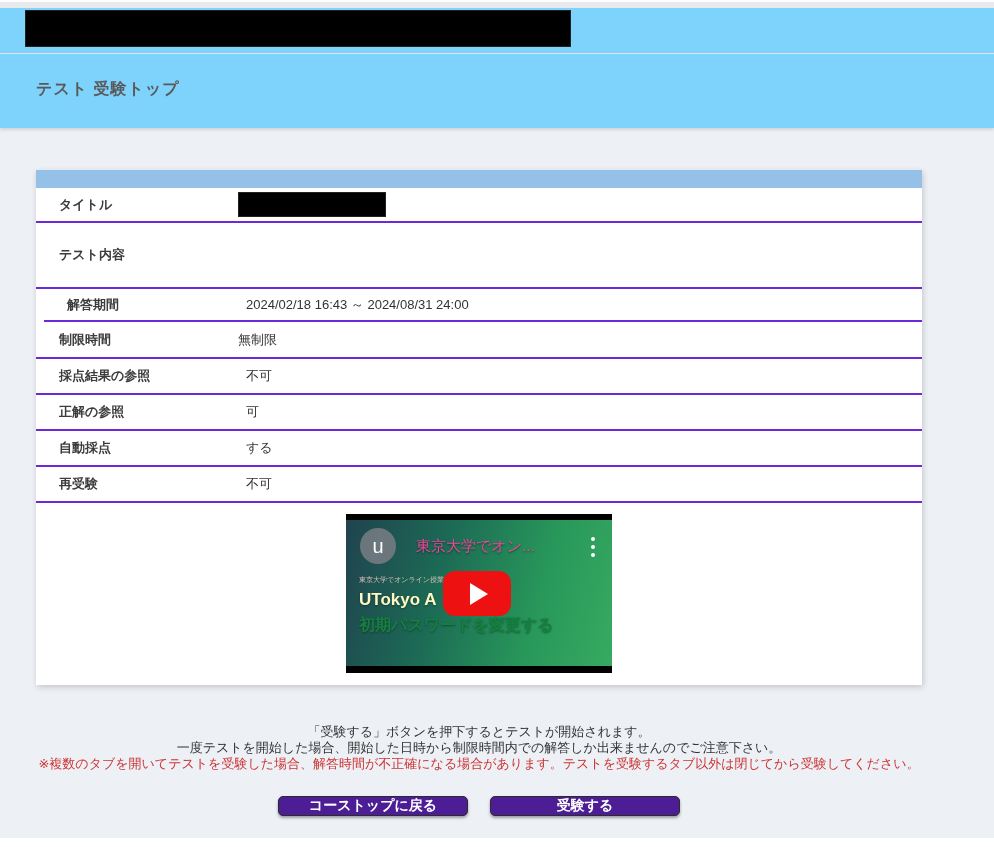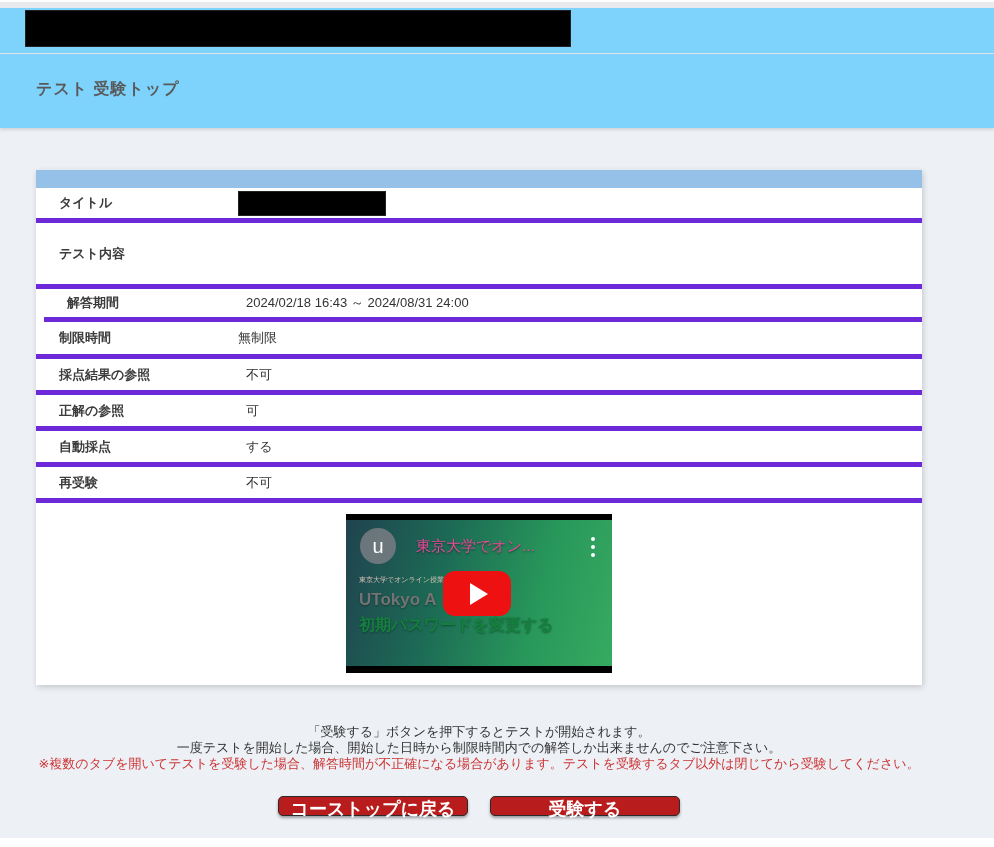--- a/index.html
+++ b/index.html
@@ -40,7 +40,7 @@
   .panel-accent { height:18px; background:#95c1e8; }
   .info-row {
     display:flex; align-items:center;
-    border-bottom:5px solid #6d28d9;
+    border-bottom:2px solid #6d28d9;
   }
   .info-row .label {
     width:202px; padding-left:23px; flex:none;

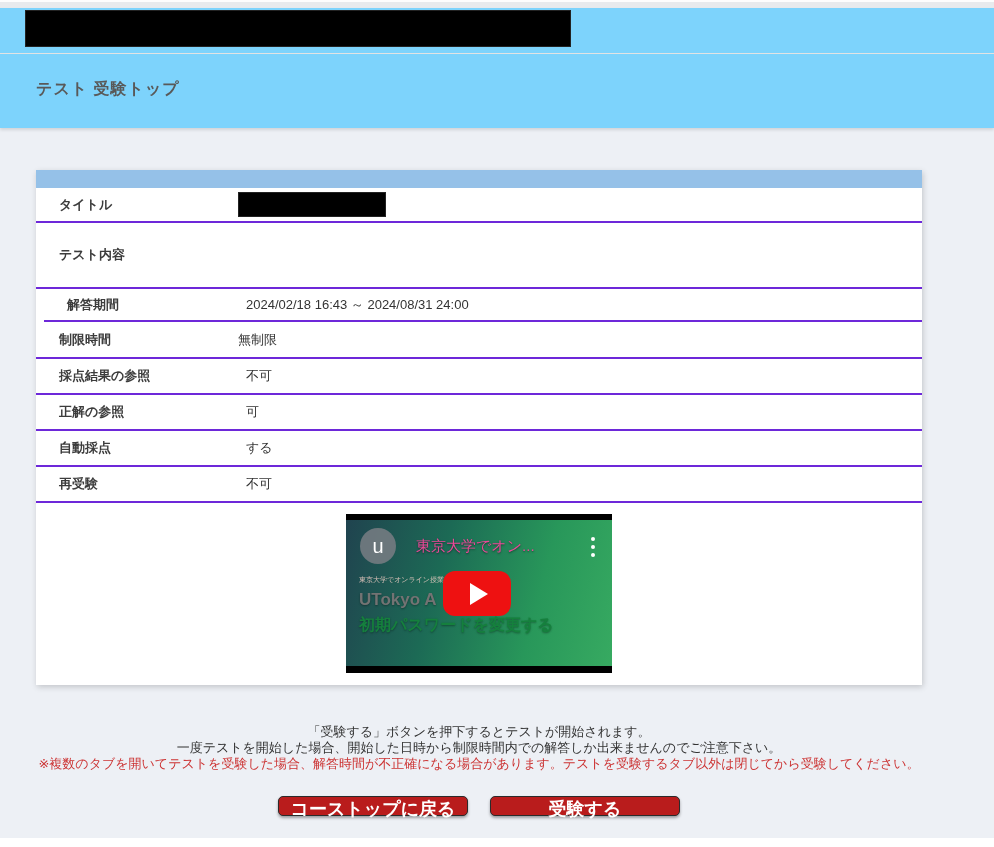--- a/index.html
+++ b/index.html
@@ -94,7 +94,7 @@
   }
   .thumb-line1 {
     position:absolute; left:13px; top:76px; font-size:17px; font-weight:bold;
-    color:#737373; text-shadow:0 1px 2px rgba(0,0,0,0.35); white-space:nowrap;
+    color:#fef9c3; text-shadow:0 1px 2px rgba(0,0,0,0.35); white-space:nowrap;
   }
   .thumb-line2 {
     position:absolute; left:13px; top:101px; font-size:16px; font-weight:bold;

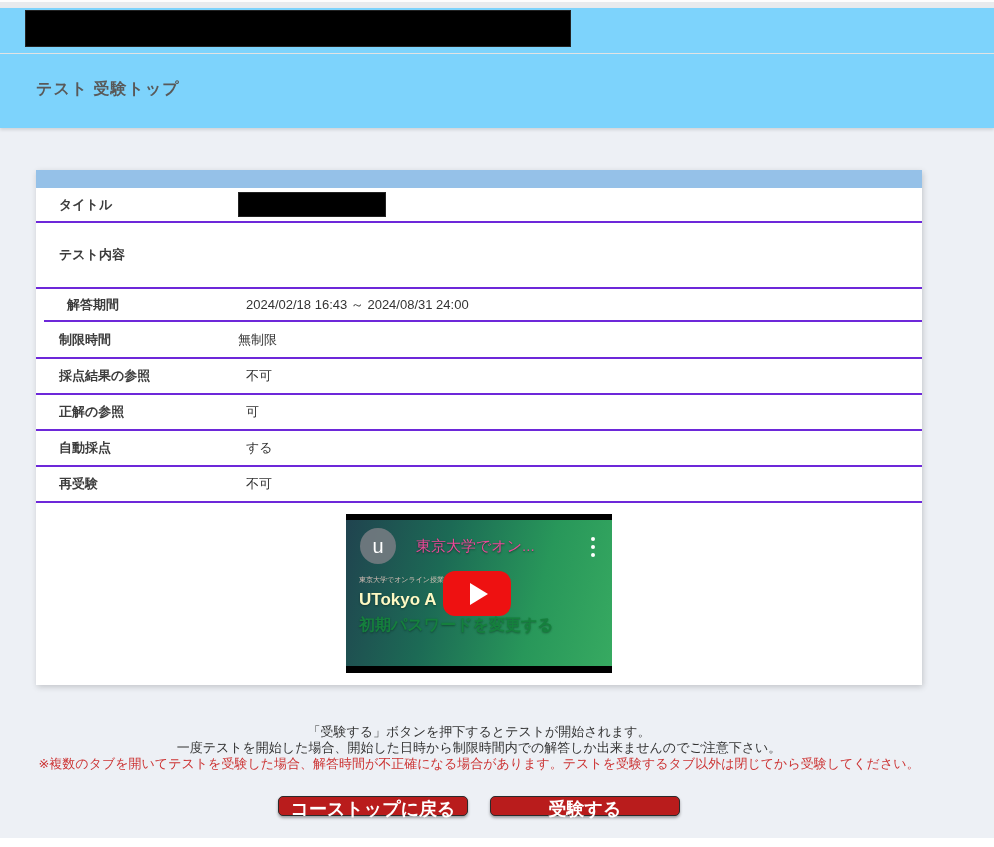--- a/index.html
+++ b/index.html
@@ -127,9 +127,9 @@
   }
   .action-btn {
     width:190px; height:20px;
-    background:#b91c1c; color:#fff;
+    background:#4c1d95; color:#fff;
     border:1px solid #2b2b2b; border-radius:5px;
-    font-size:18px; font-weight:bold;
+    font-size:14px; font-weight:bold;
     font-family:"Liberation Sans","DejaVu Sans",sans-serif;
     box-shadow:0 2px 3px rgba(0,0,0,0.35);
     cursor:pointer;

